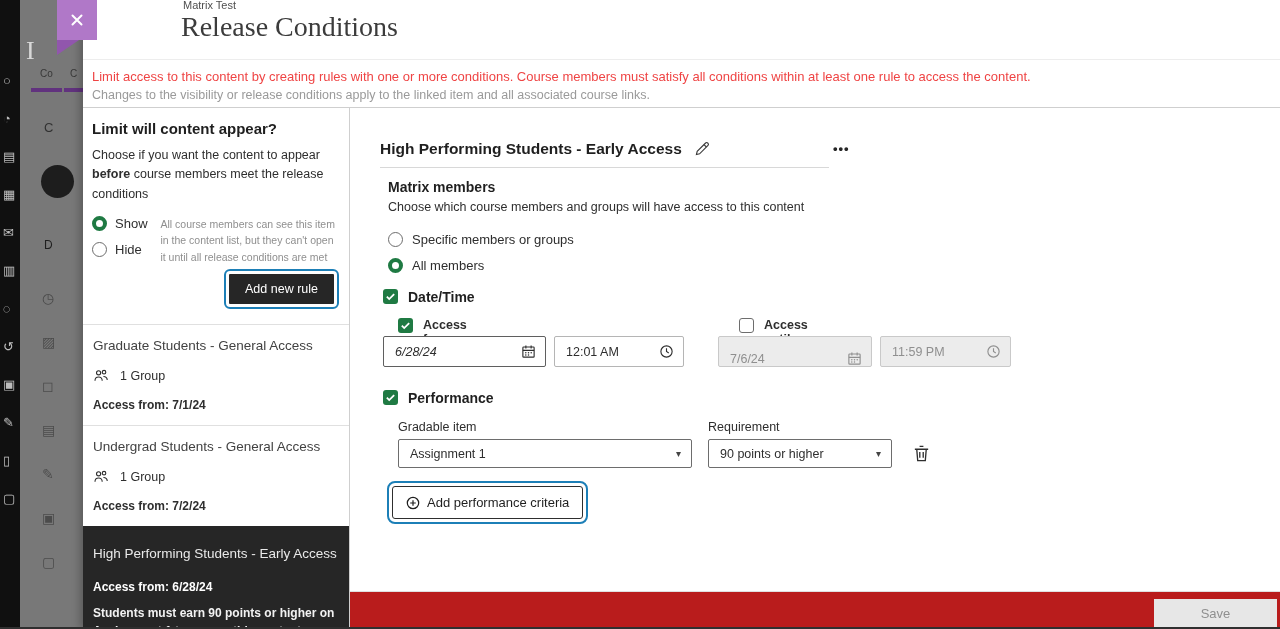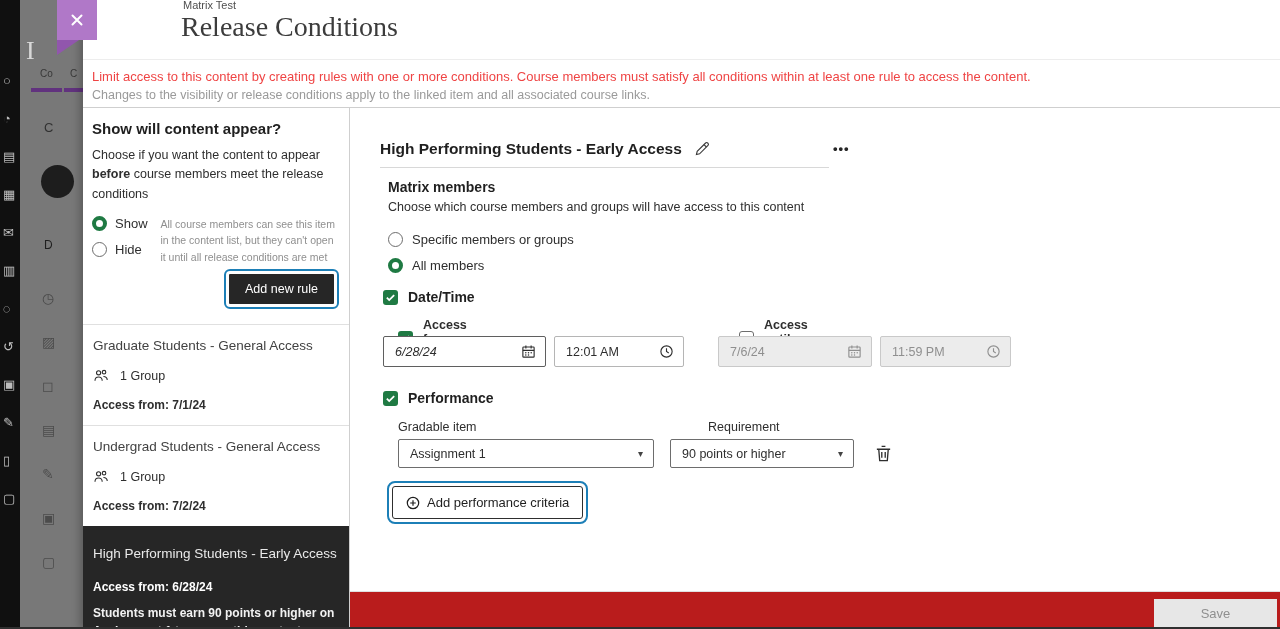--- a/index.html
+++ b/index.html
@@ -188,7 +188,7 @@
 
       <div class="rules-col">
         <div class="appear">
-          <h2>Show will content appear?</h2>
+          <h2>Limit will content appear?</h2>
           <div class="desc"><span>Choose if you want the content to appear </span><b>before</b><span> course members meet the release conditions</span></div>
           <div class="vis-row">
             <div class="vis-opts">

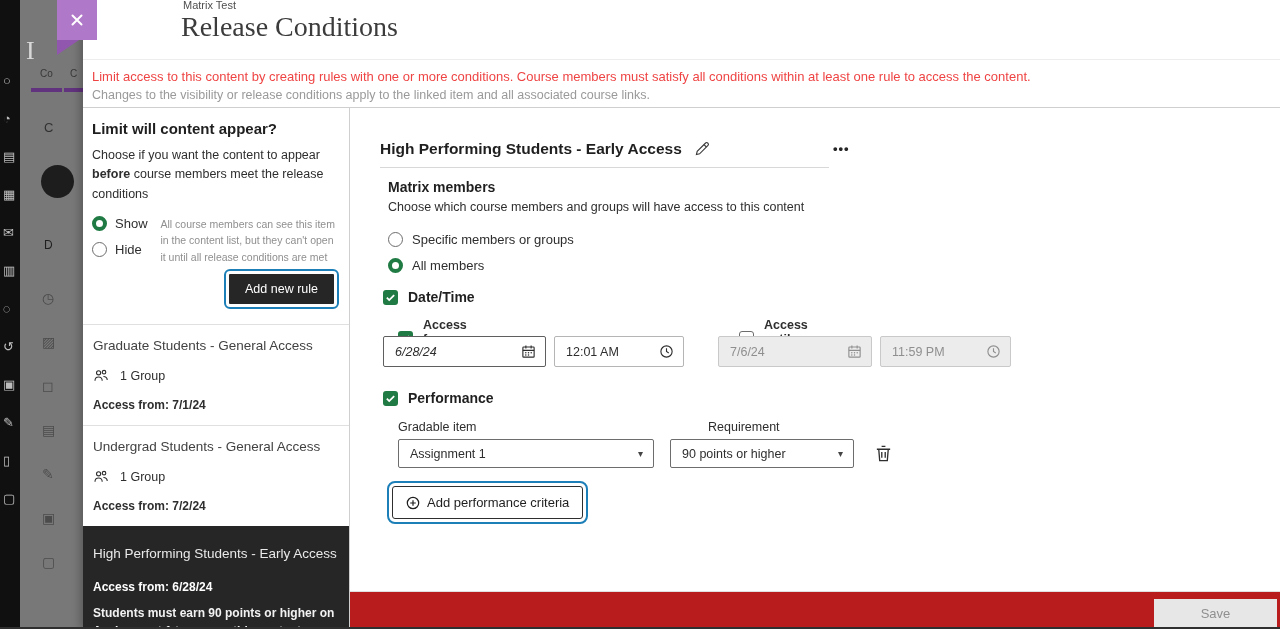--- a/index.html
+++ b/index.html
@@ -84,7 +84,7 @@
   .cb { width:15px; height:15px; border-radius:3px; background:#1f7a43; display:flex;
         align-items:center; justify-content:center; flex:0 0 auto; }
   .cb.un { background:#fff; border:1.5px solid #6d6d6d; }
-  .cb-row { display:flex; align-items:flex-end; gap:10px; cursor:pointer; }
+  .cb-row { display:flex; align-items:flex-start; gap:10px; cursor:pointer; }
   .cb-row .bold { font-size:14px; font-weight:700; color:#1f1f1f; }
   .cb-row .semi { font-size:12.5px; font-weight:700; color:#2e2e2e; }
 

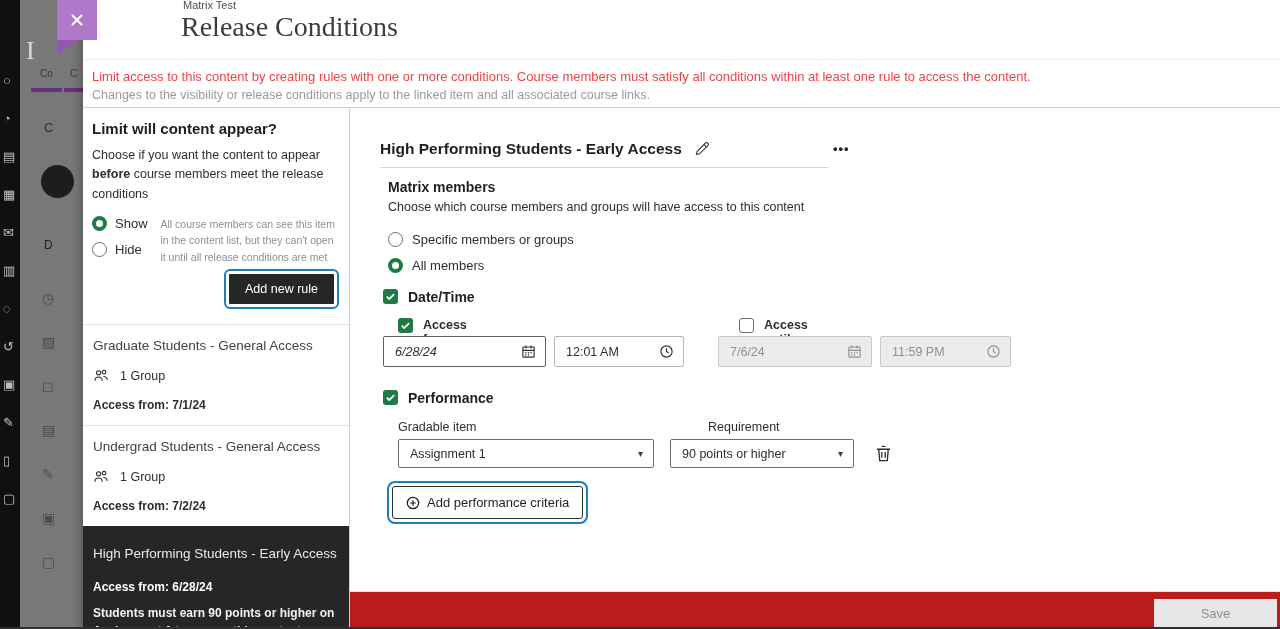--- a/index.html
+++ b/index.html
@@ -101,7 +101,7 @@
   .field.disabled svg { color:#8f8f8f; }
   .f-date1 { width:163px; margin-right:8px;font-style:italic; }
   .f-time1 { width:130px; }
-  .f-date2 { width:154px; margin-right:8px; }
+  .f-date2 { width:154px; margin-right:8px;align-items:flex-end; }
   .f-time2 { width:131px; }
   .gap-until { width:34px; }
 

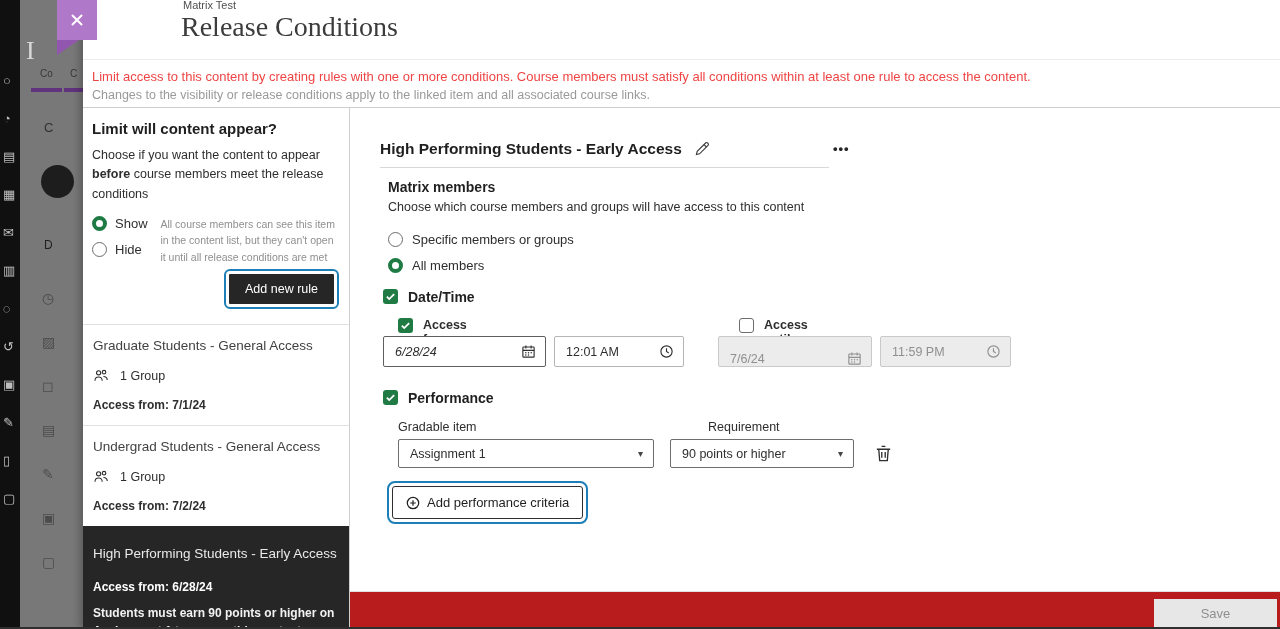--- a/index.html
+++ b/index.html
@@ -112,7 +112,7 @@
   .dd { height:29px; border:1px solid #6d6d6d; border-radius:2px; background:#fff; display:flex;
         align-items:center; justify-content:space-between; padding:0 10px 0 11px; font-size:12.5px;
         color:#2e2e2e; cursor:pointer; }
-  .dd-1 { width:256px; margin-right:16px; }
+  .dd-1 { width:294px; margin-right:16px; }
   .dd-2 { width:184px; }
   .dd .arrow { font-size:10px; color:#444; }
   .trash { margin-left:20px; color:#2e2e2e; display:flex; cursor:pointer; }

